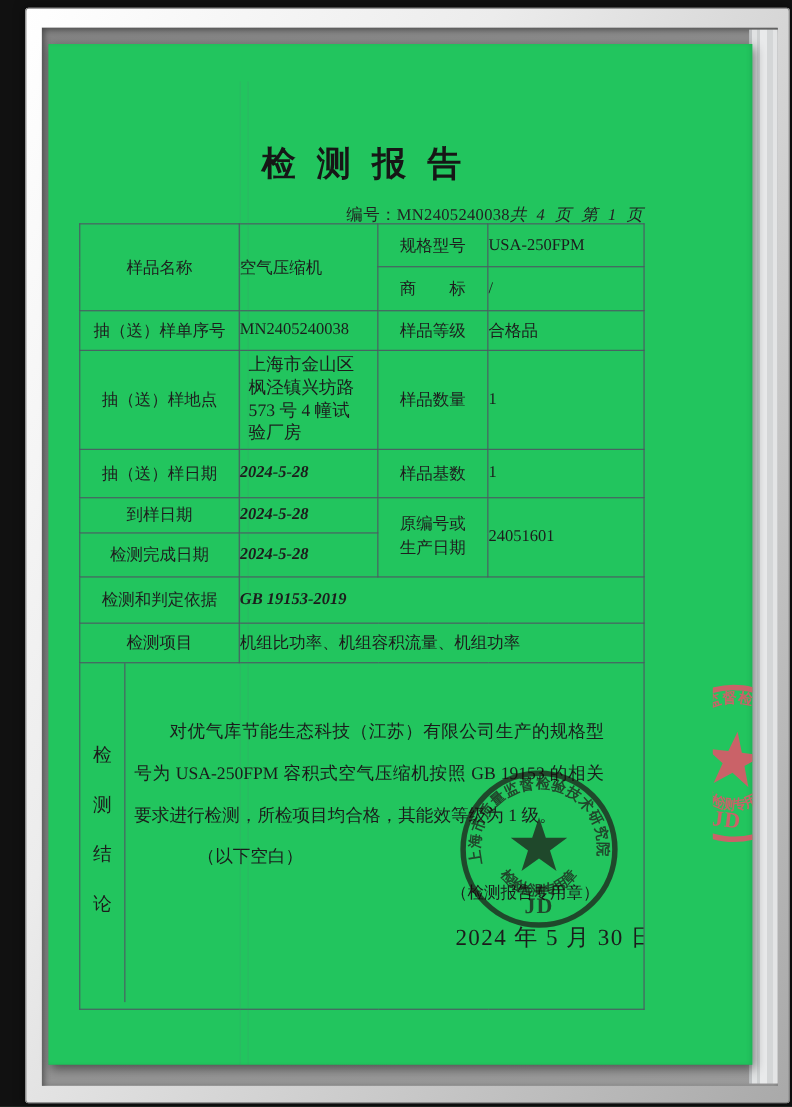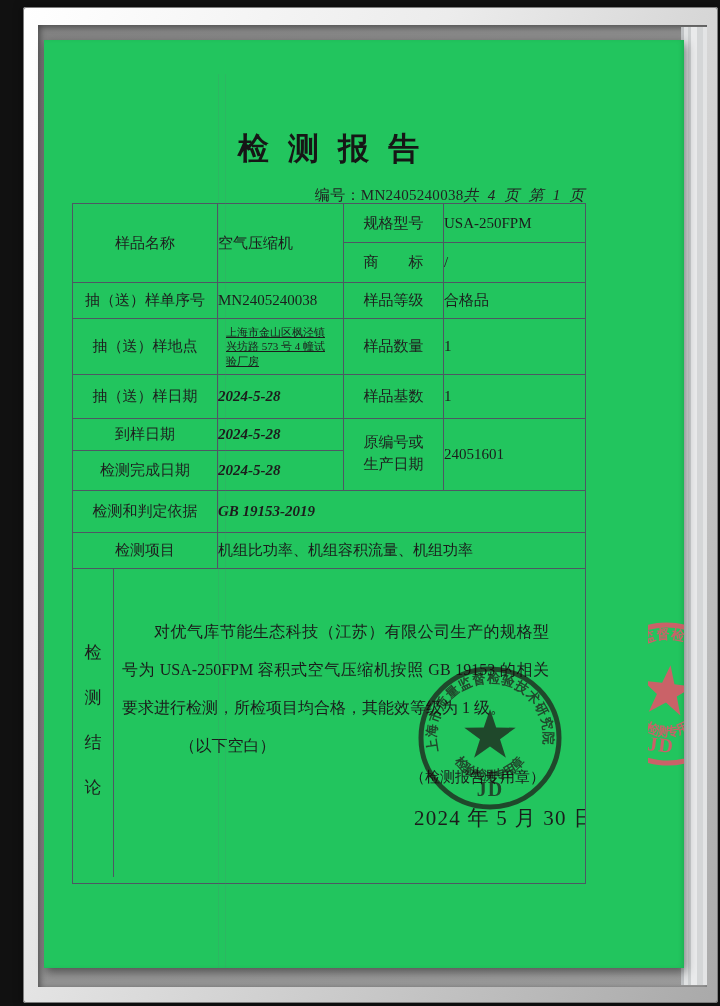--- a/index.html
+++ b/index.html
@@ -32,7 +32,7 @@
   td.lab{text-align:center;color:#1e1e1e;font-family:Liberation Mono, monospace;}
   td.val{text-align:left;padding-left:10px;}
   td.val.v-bold{font-weight:bold;font-style:italic;}
-  td.val.small{font-size:11px;line-height:1.3;padding:3px 16px 3px 8px;text-decoration:underline;}
+  td.val.small{font-size:16px;line-height:1.3;padding:3px 16px 3px 8px;}
   .lab2l{line-height:1.45;}
   
   td.concl-cell{padding:0;height:314px;}

